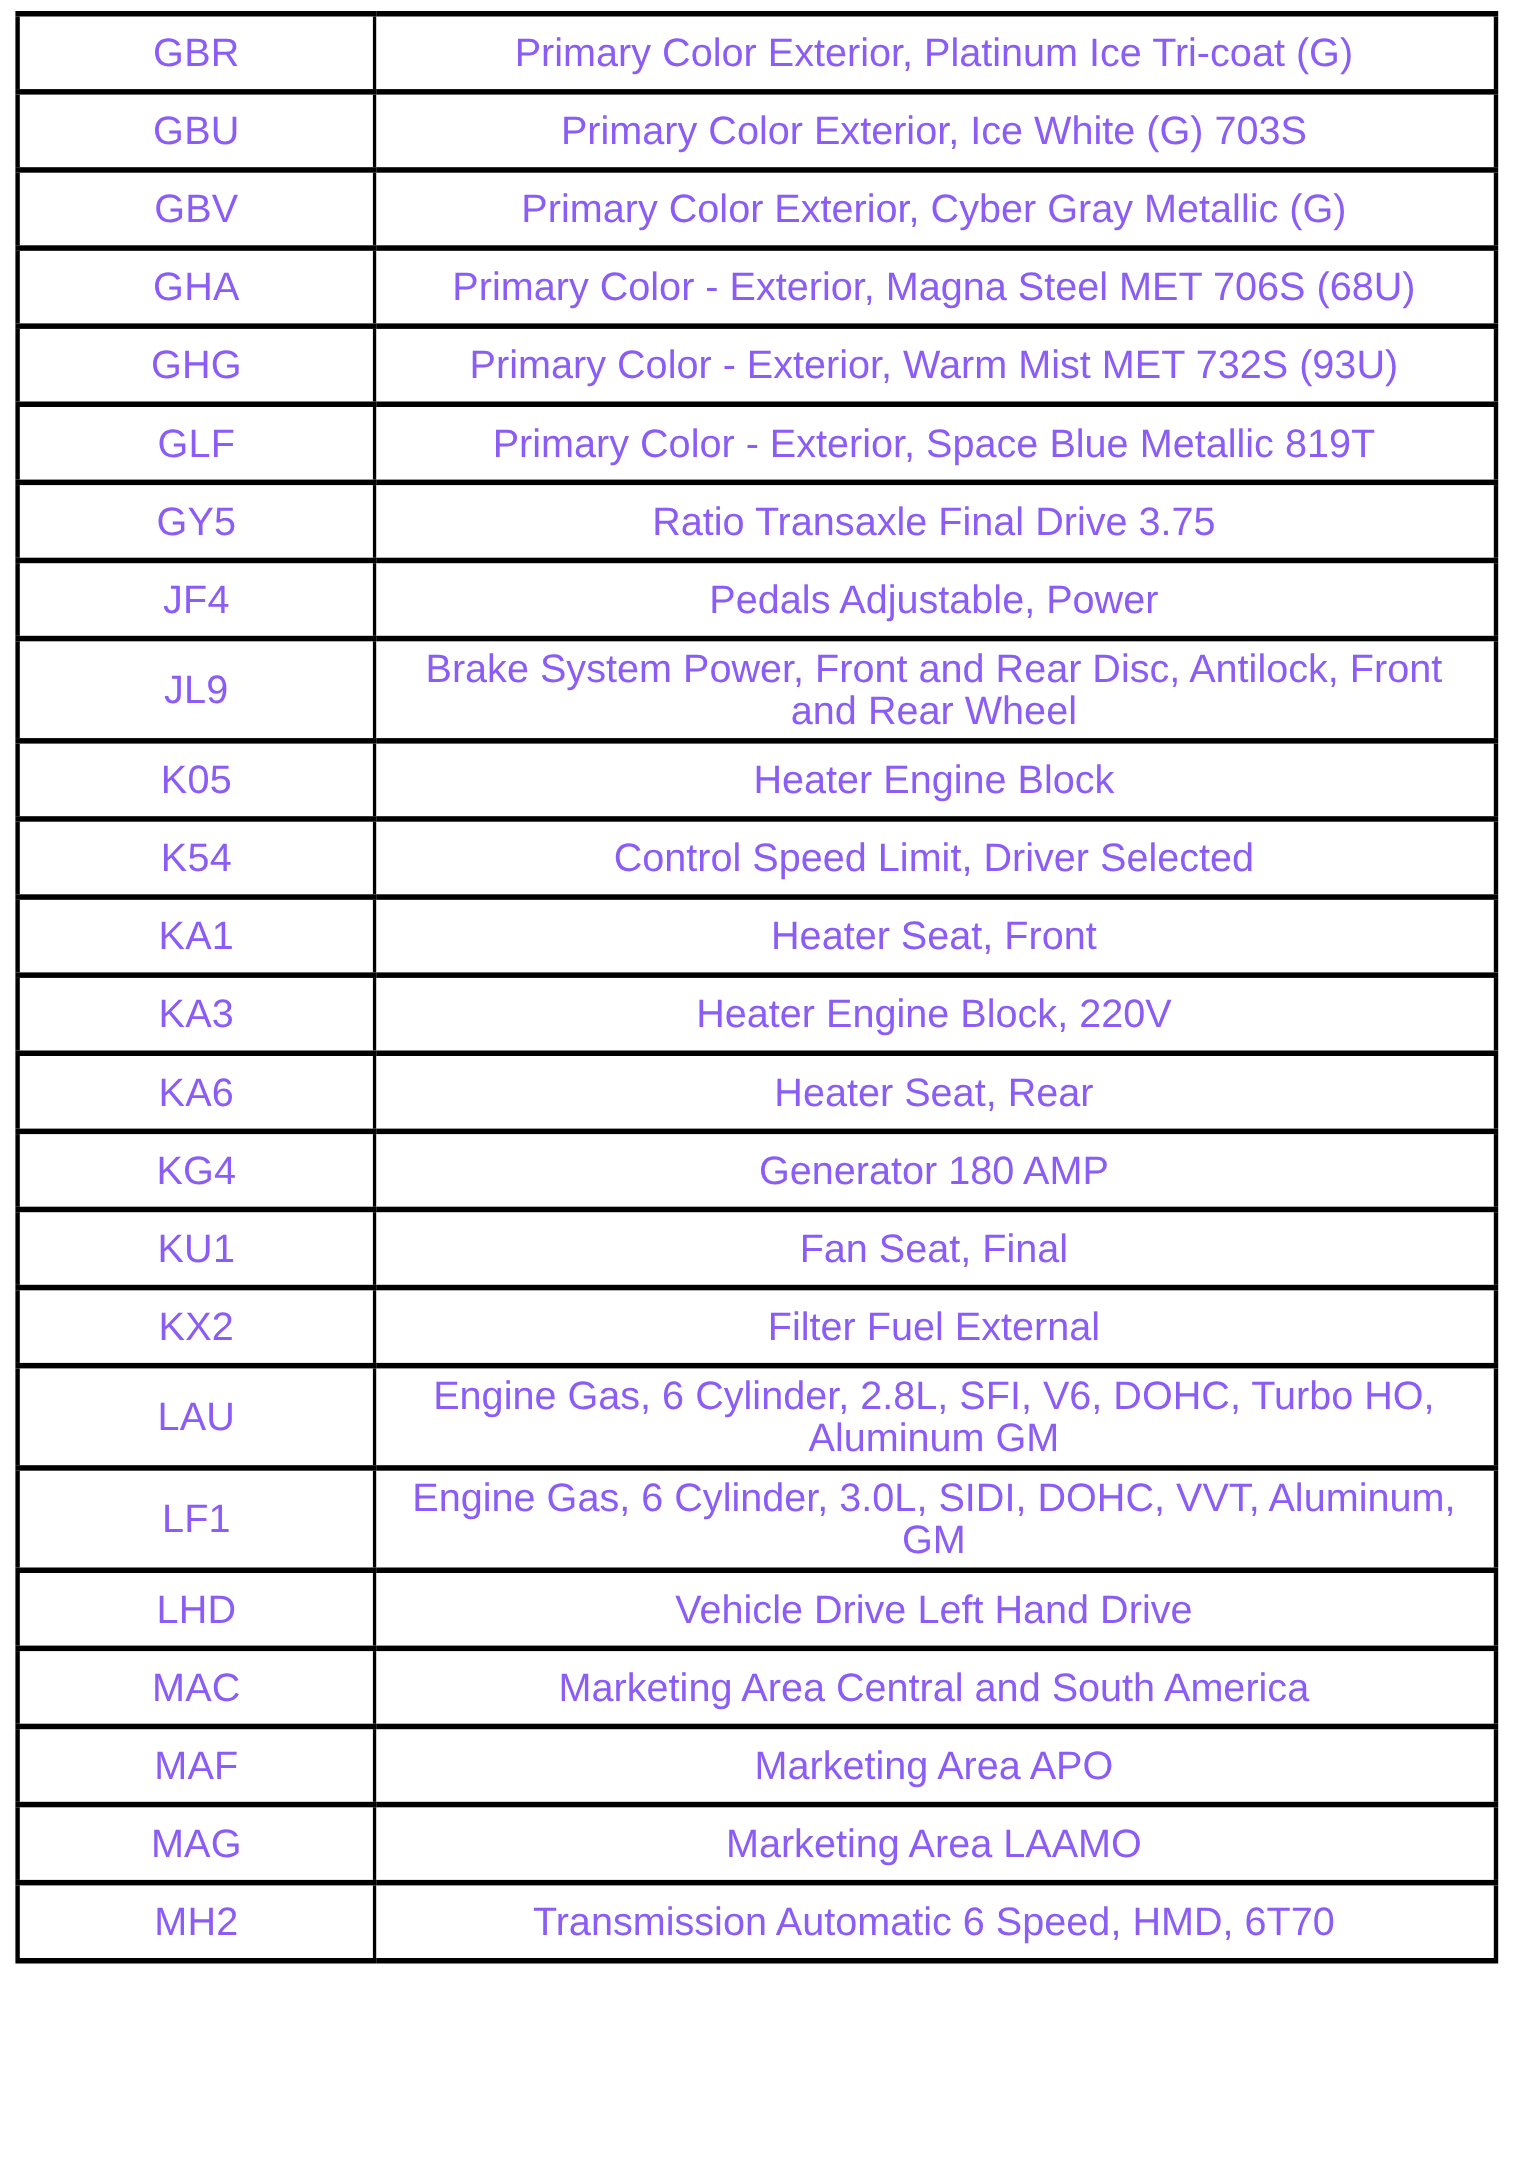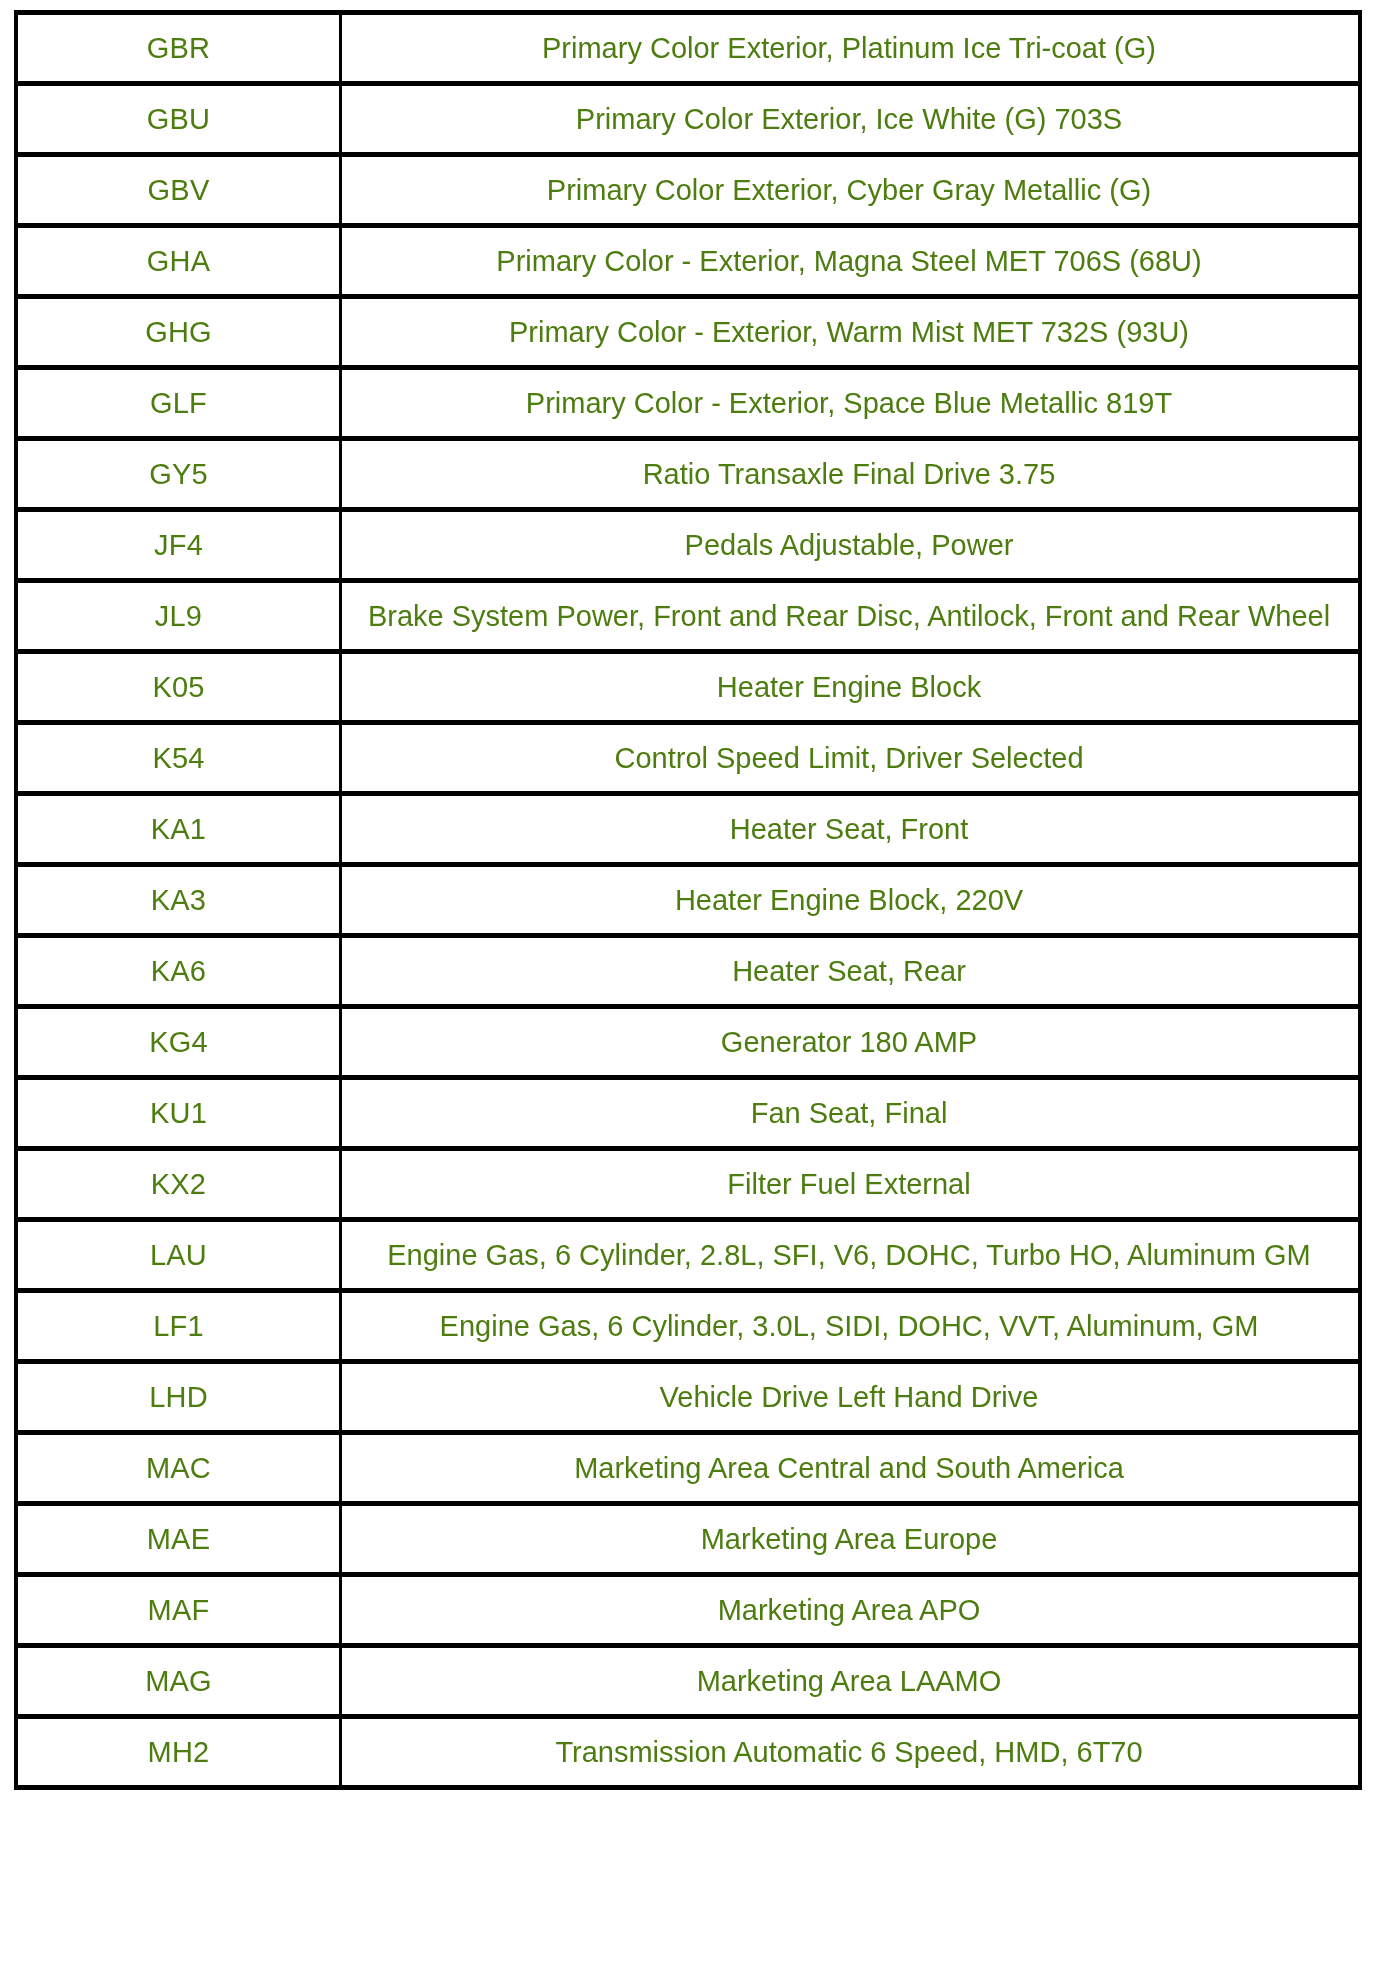--- a/index.html
+++ b/index.html
@@ -26,8 +26,8 @@
     border-bottom: 5px solid #000000;
     border-left: 3px solid #000000;
     border-right: 3px solid #000000;
-    font-size: 29px;
-    color: #4d7c0f;
+    font-size: 36px;
+    color: #8b5cf6;
     vertical-align: middle;
     height: 54px;
     background: #ffffff;

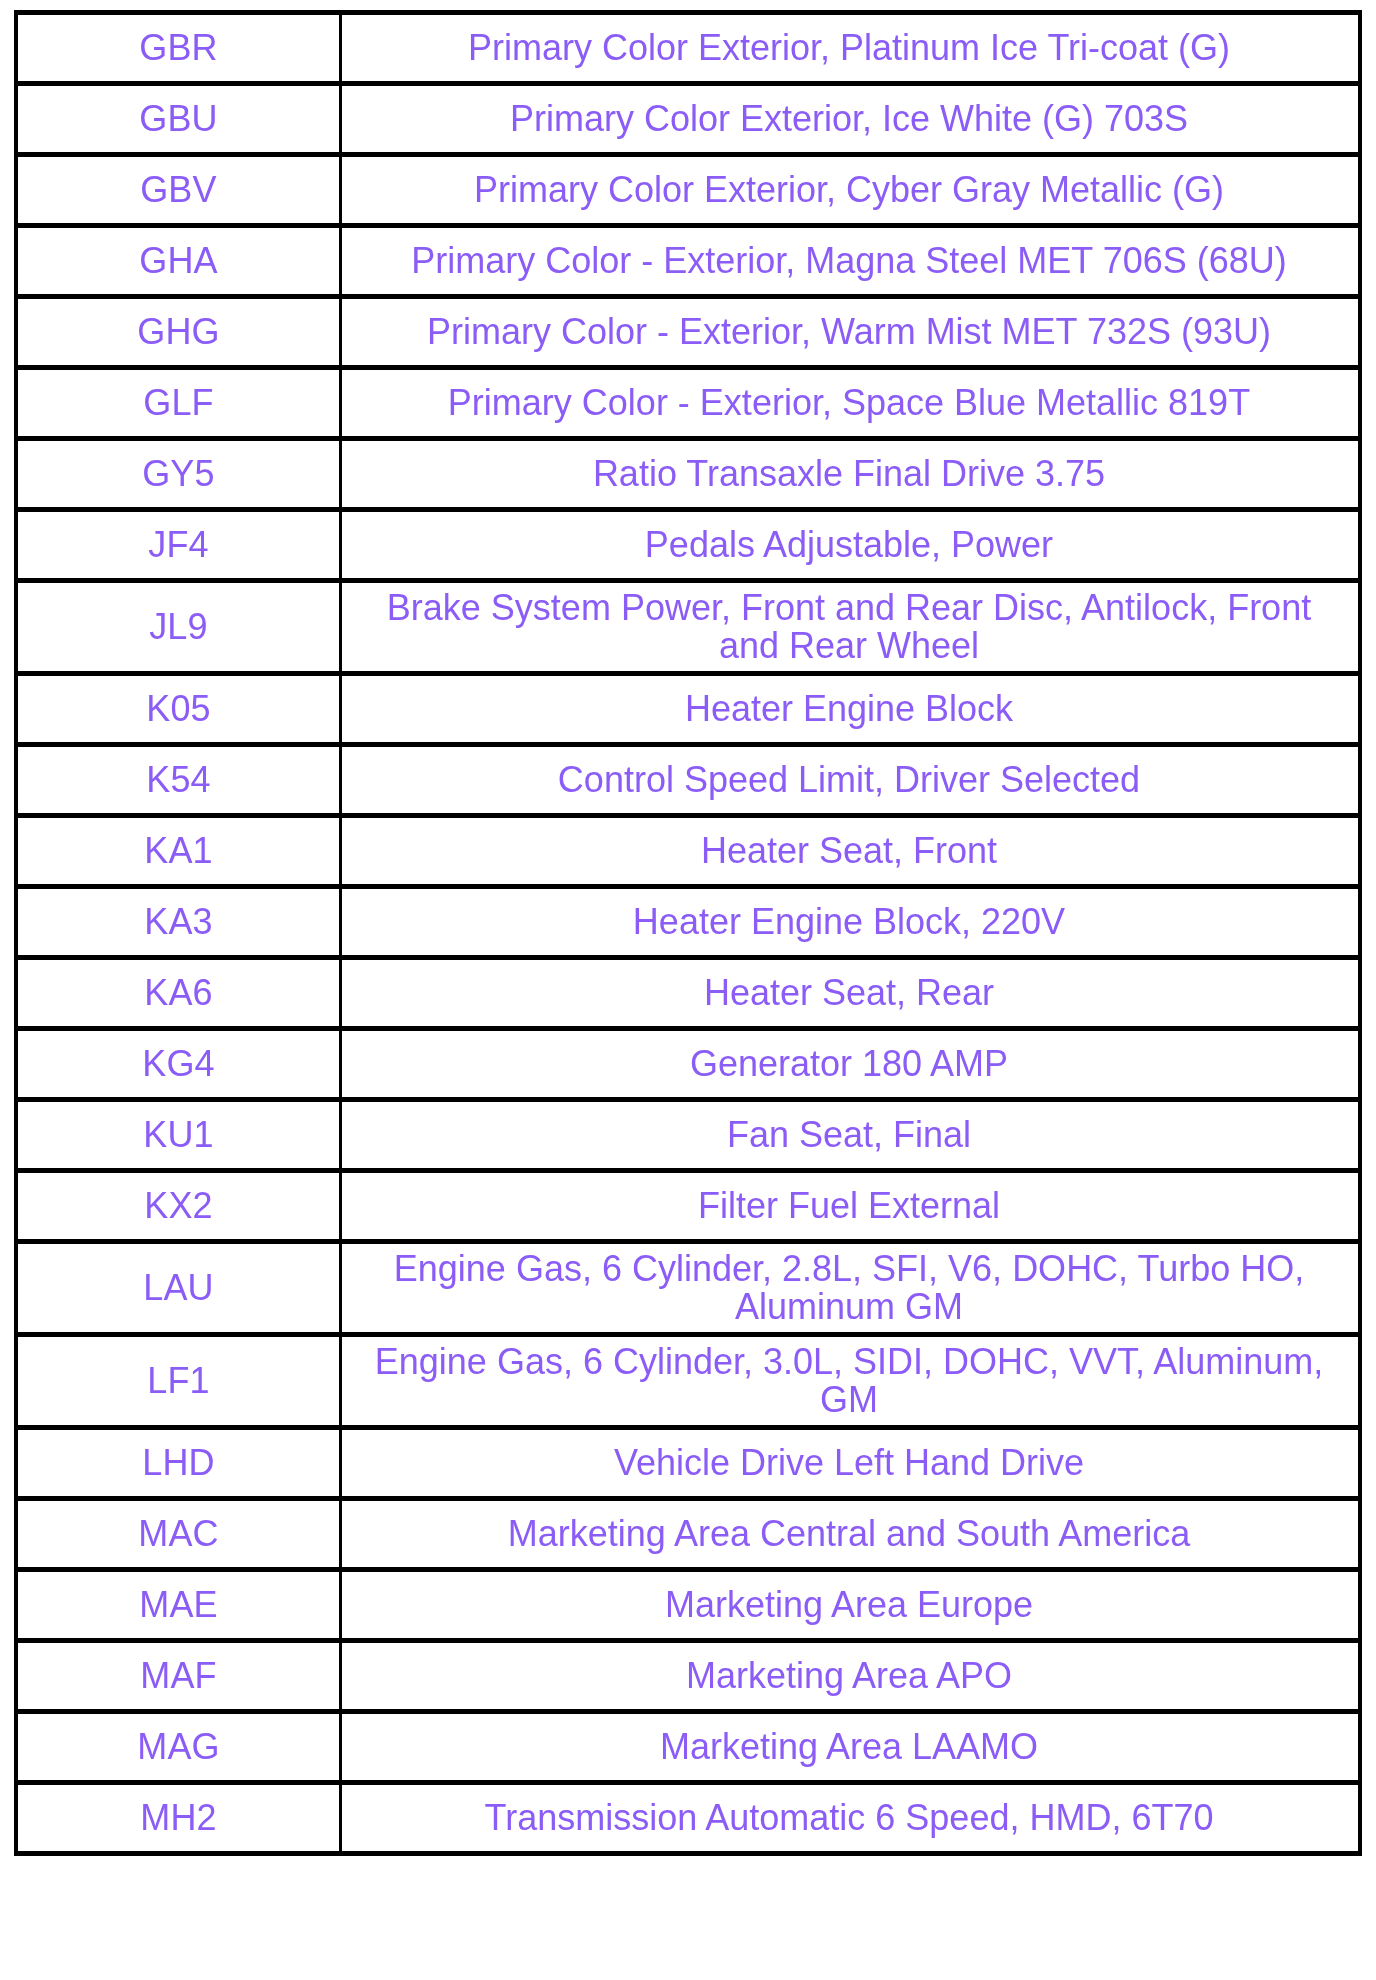--- a/index.html
+++ b/index.html
@@ -157,10 +157,6 @@
     <td class="desc-cell">Marketing Area Central and South America</td>
   </tr>
 
-  <tr>
-    <td class="code-cell">MAE</td>
-    <td class="desc-cell">Marketing Area Europe</td>
-  </tr>
 
   <tr>
     <td class="code-cell">MAF</td>

